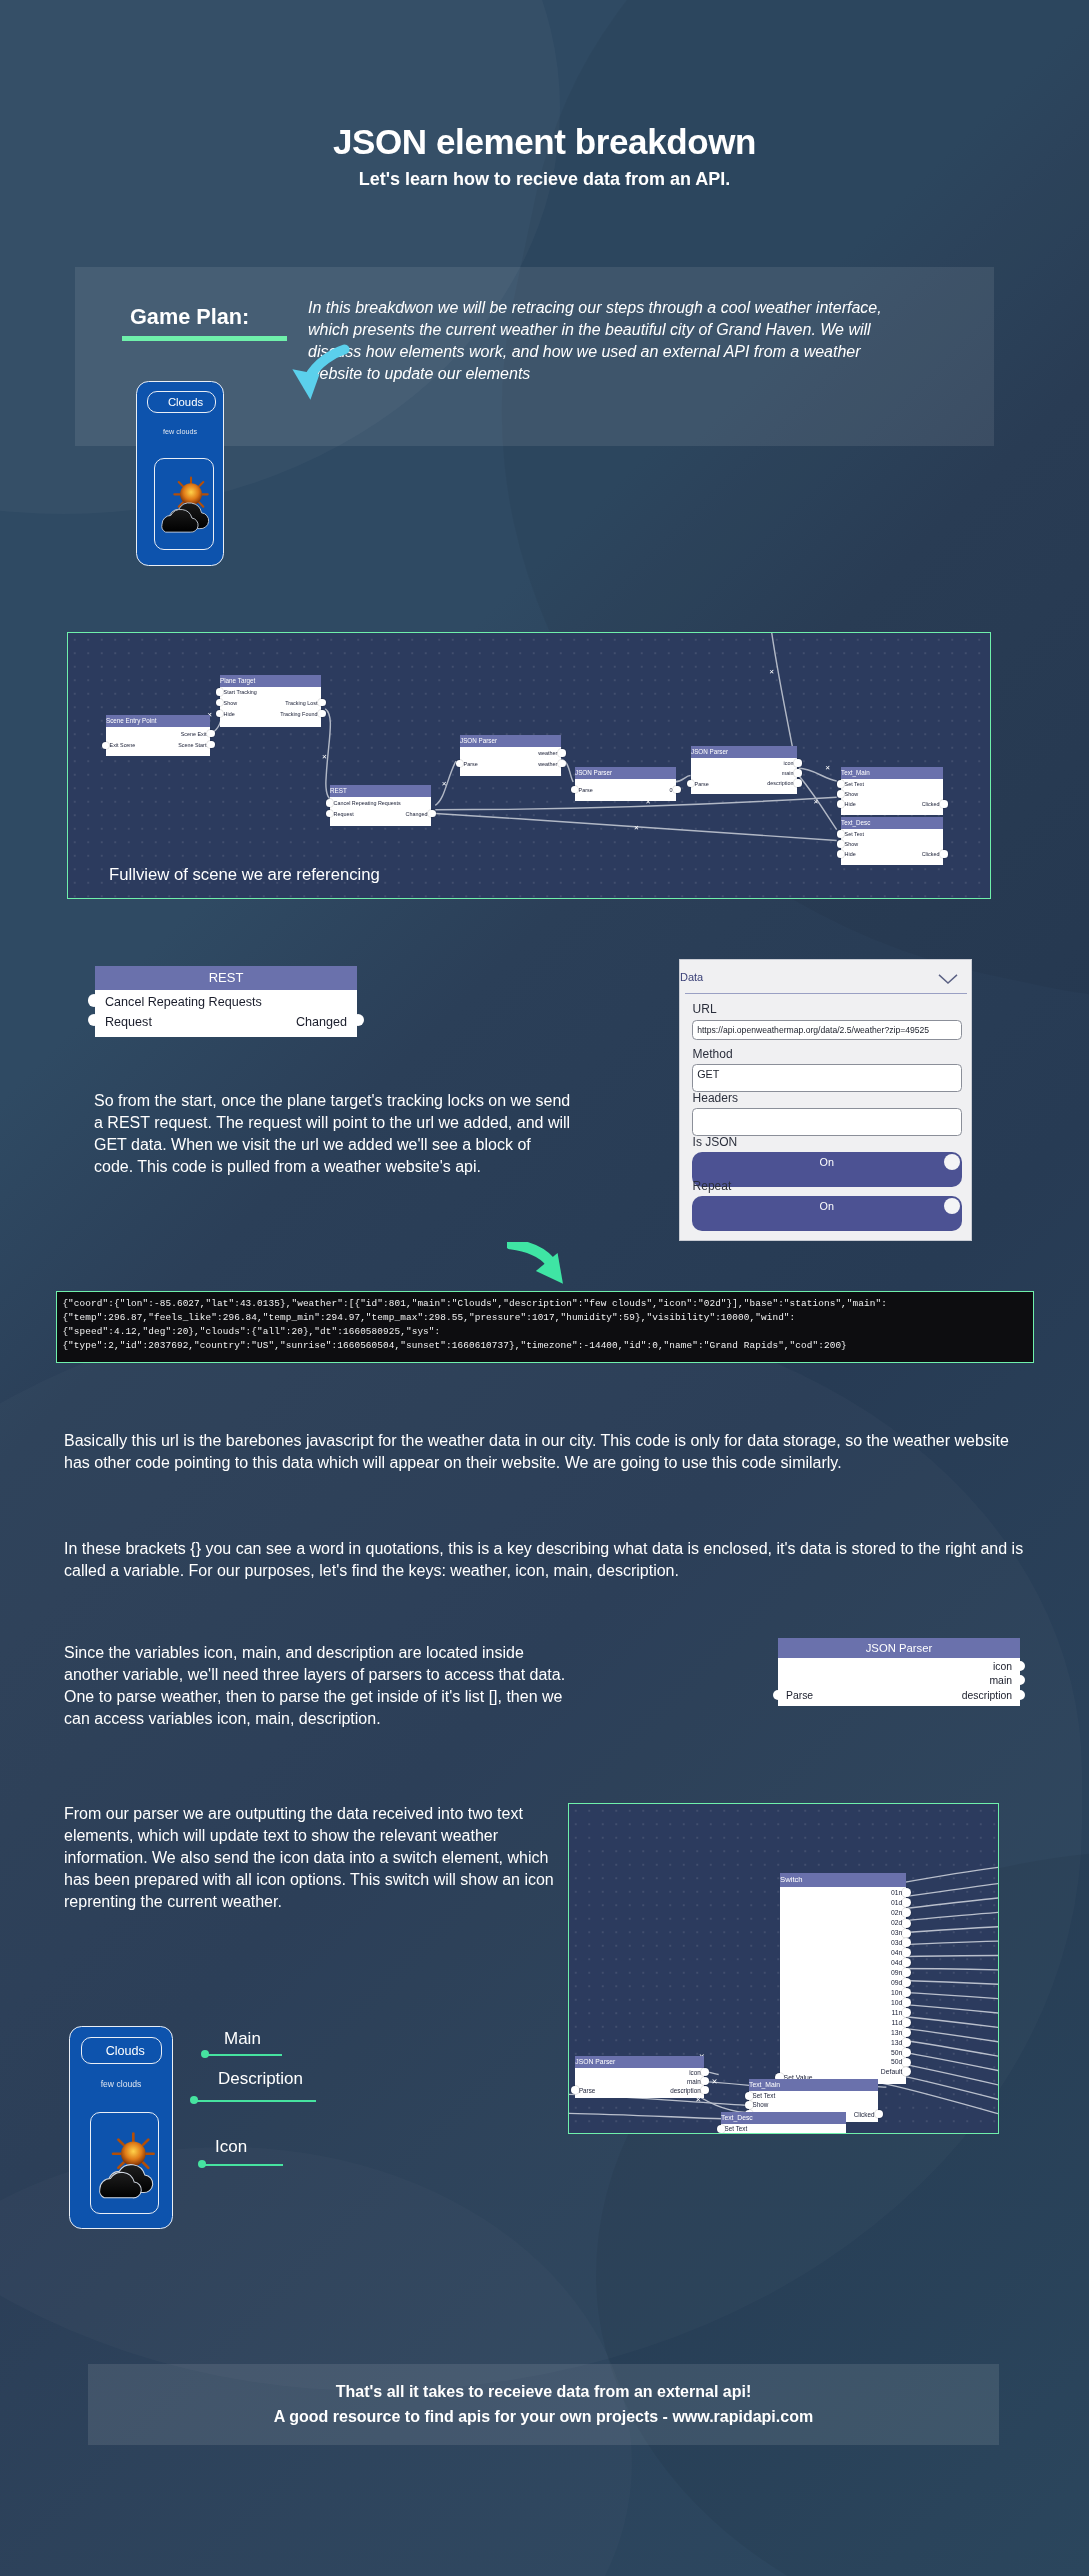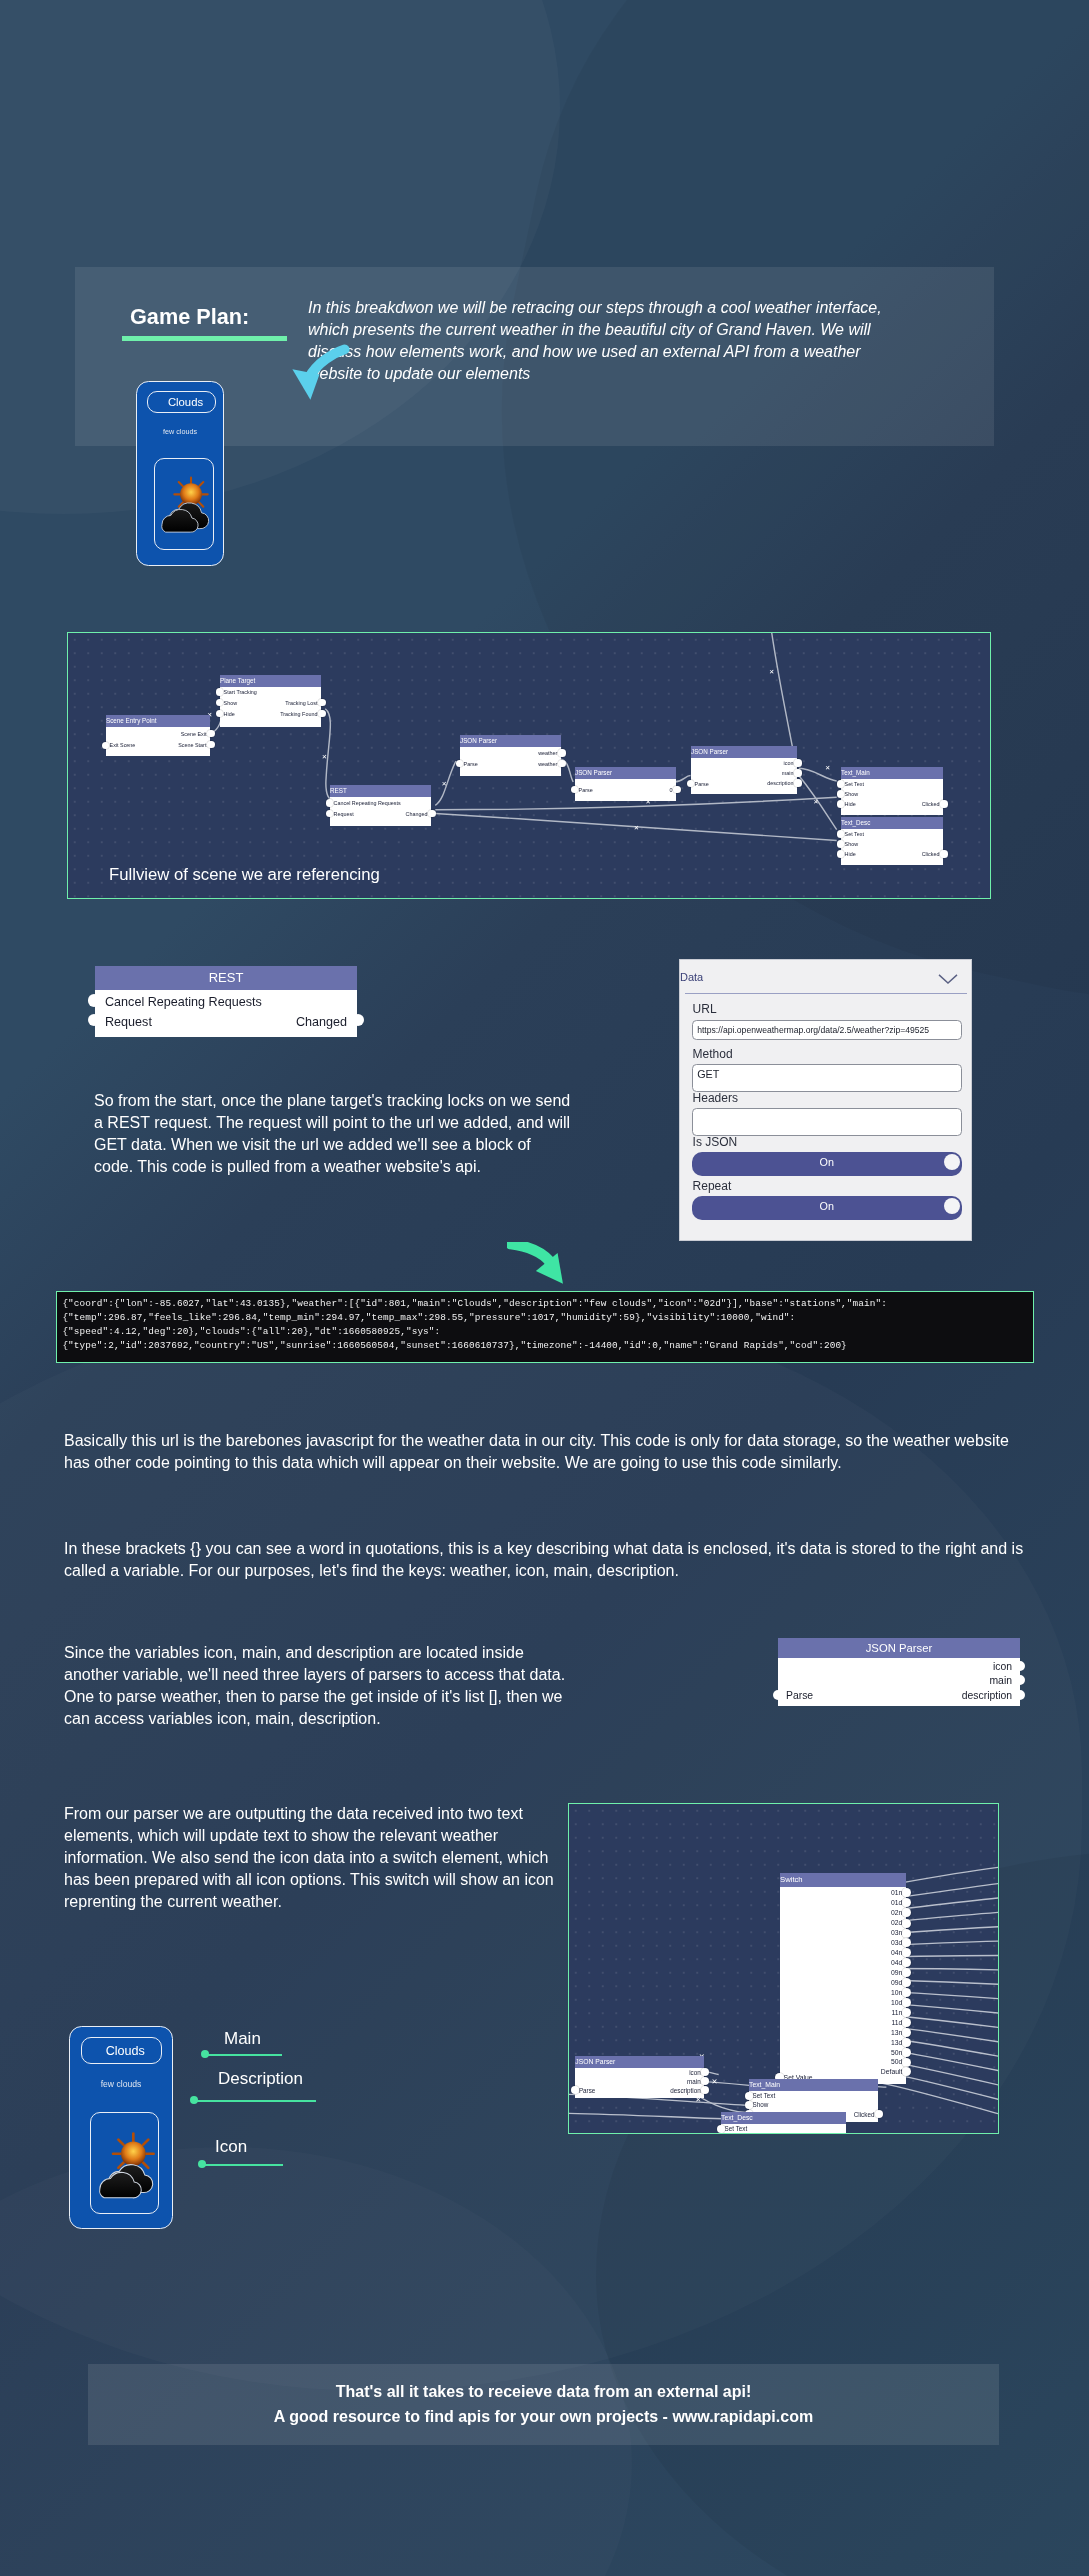--- a/index.html
+++ b/index.html
@@ -189,6 +189,10 @@
   <div class="swoosh sw4"></div>
   <div class="swoosh sw5"></div>
 
+  <div class="header">
+    <div class="title">JSON element breakdown</div>
+    <div class="subtitle">Let's learn how to recieve data from an API.</div>
+  </div>
 
   <div class="gameplan">
     <div class="gp-label">Game Plan:</div>

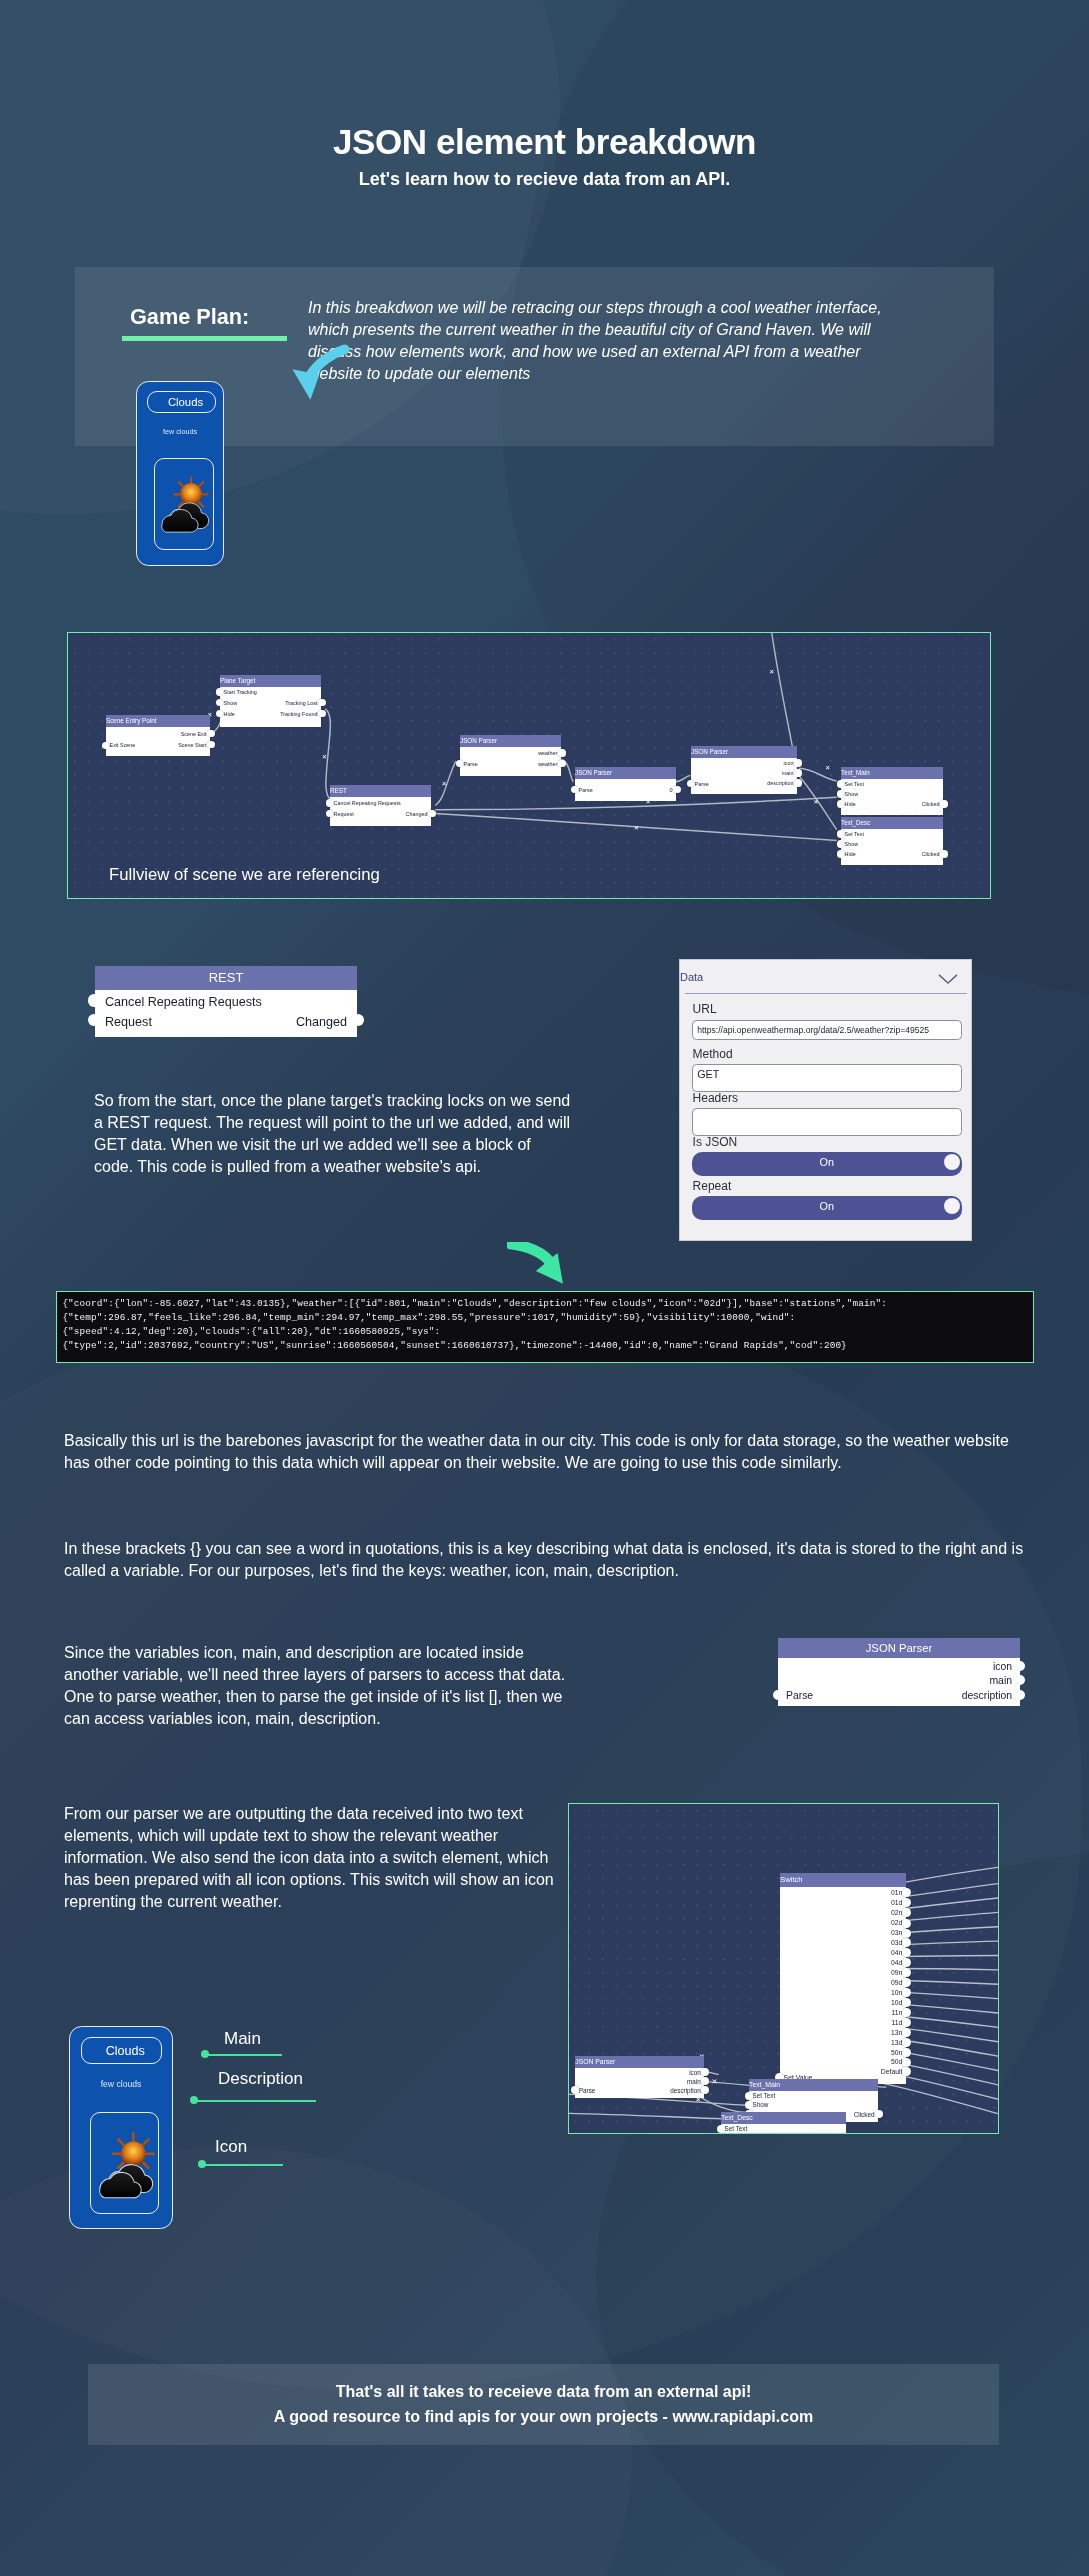--- a/index.html
+++ b/index.html
@@ -121,7 +121,7 @@
   }
   .dp-input.tall { height:28px; font-size:10.8px; line-height:19px; }
   .dp-toggle {
-    position:absolute; left:11.7px; width:270px; height:24px;
+    position:absolute; left:11.7px; width:270px; height:35px;
     background:#4c5293; border-radius:10px;
     color:#ffffff; font-size:10.8px; text-align:center; line-height:20px;
   }

